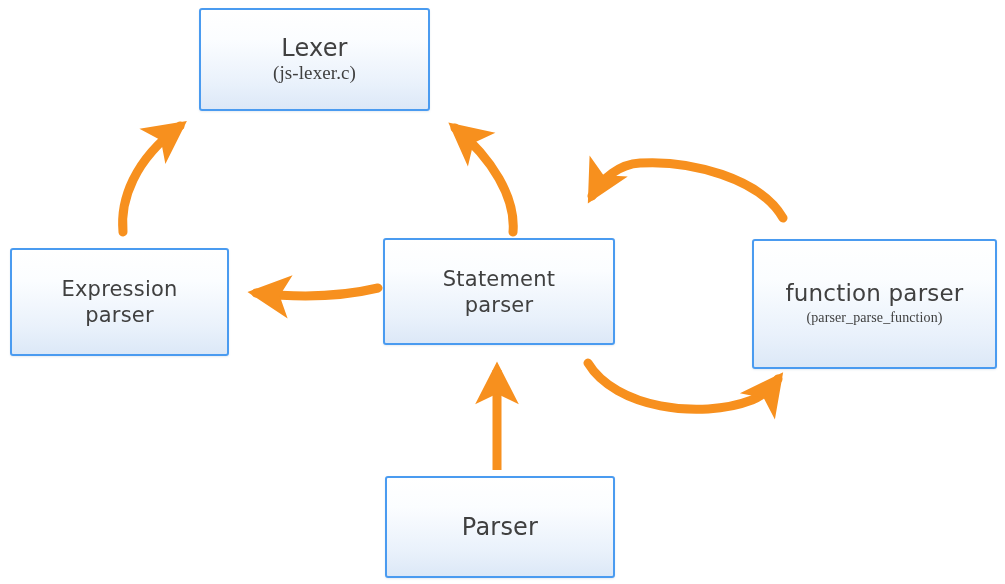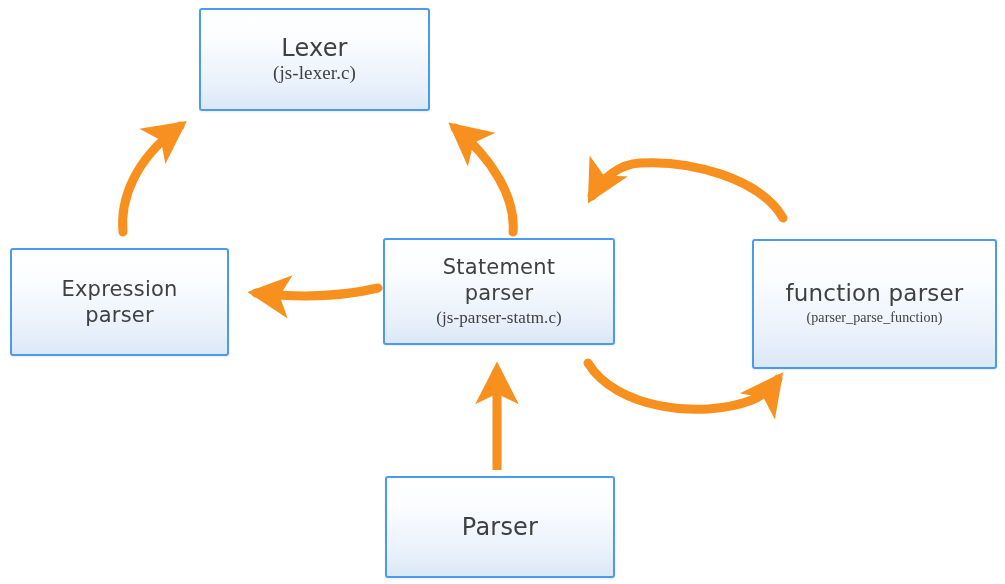--- a/index.html
+++ b/index.html
@@ -116,7 +116,6 @@
   <div class="node" id="node-statement">
     <div class="title">Statement</div>
     <div class="title">parser</div>
-    <div class="sub">(js-parser-statm.c)</div>
   </div>
 
   <div class="node" id="node-function">

